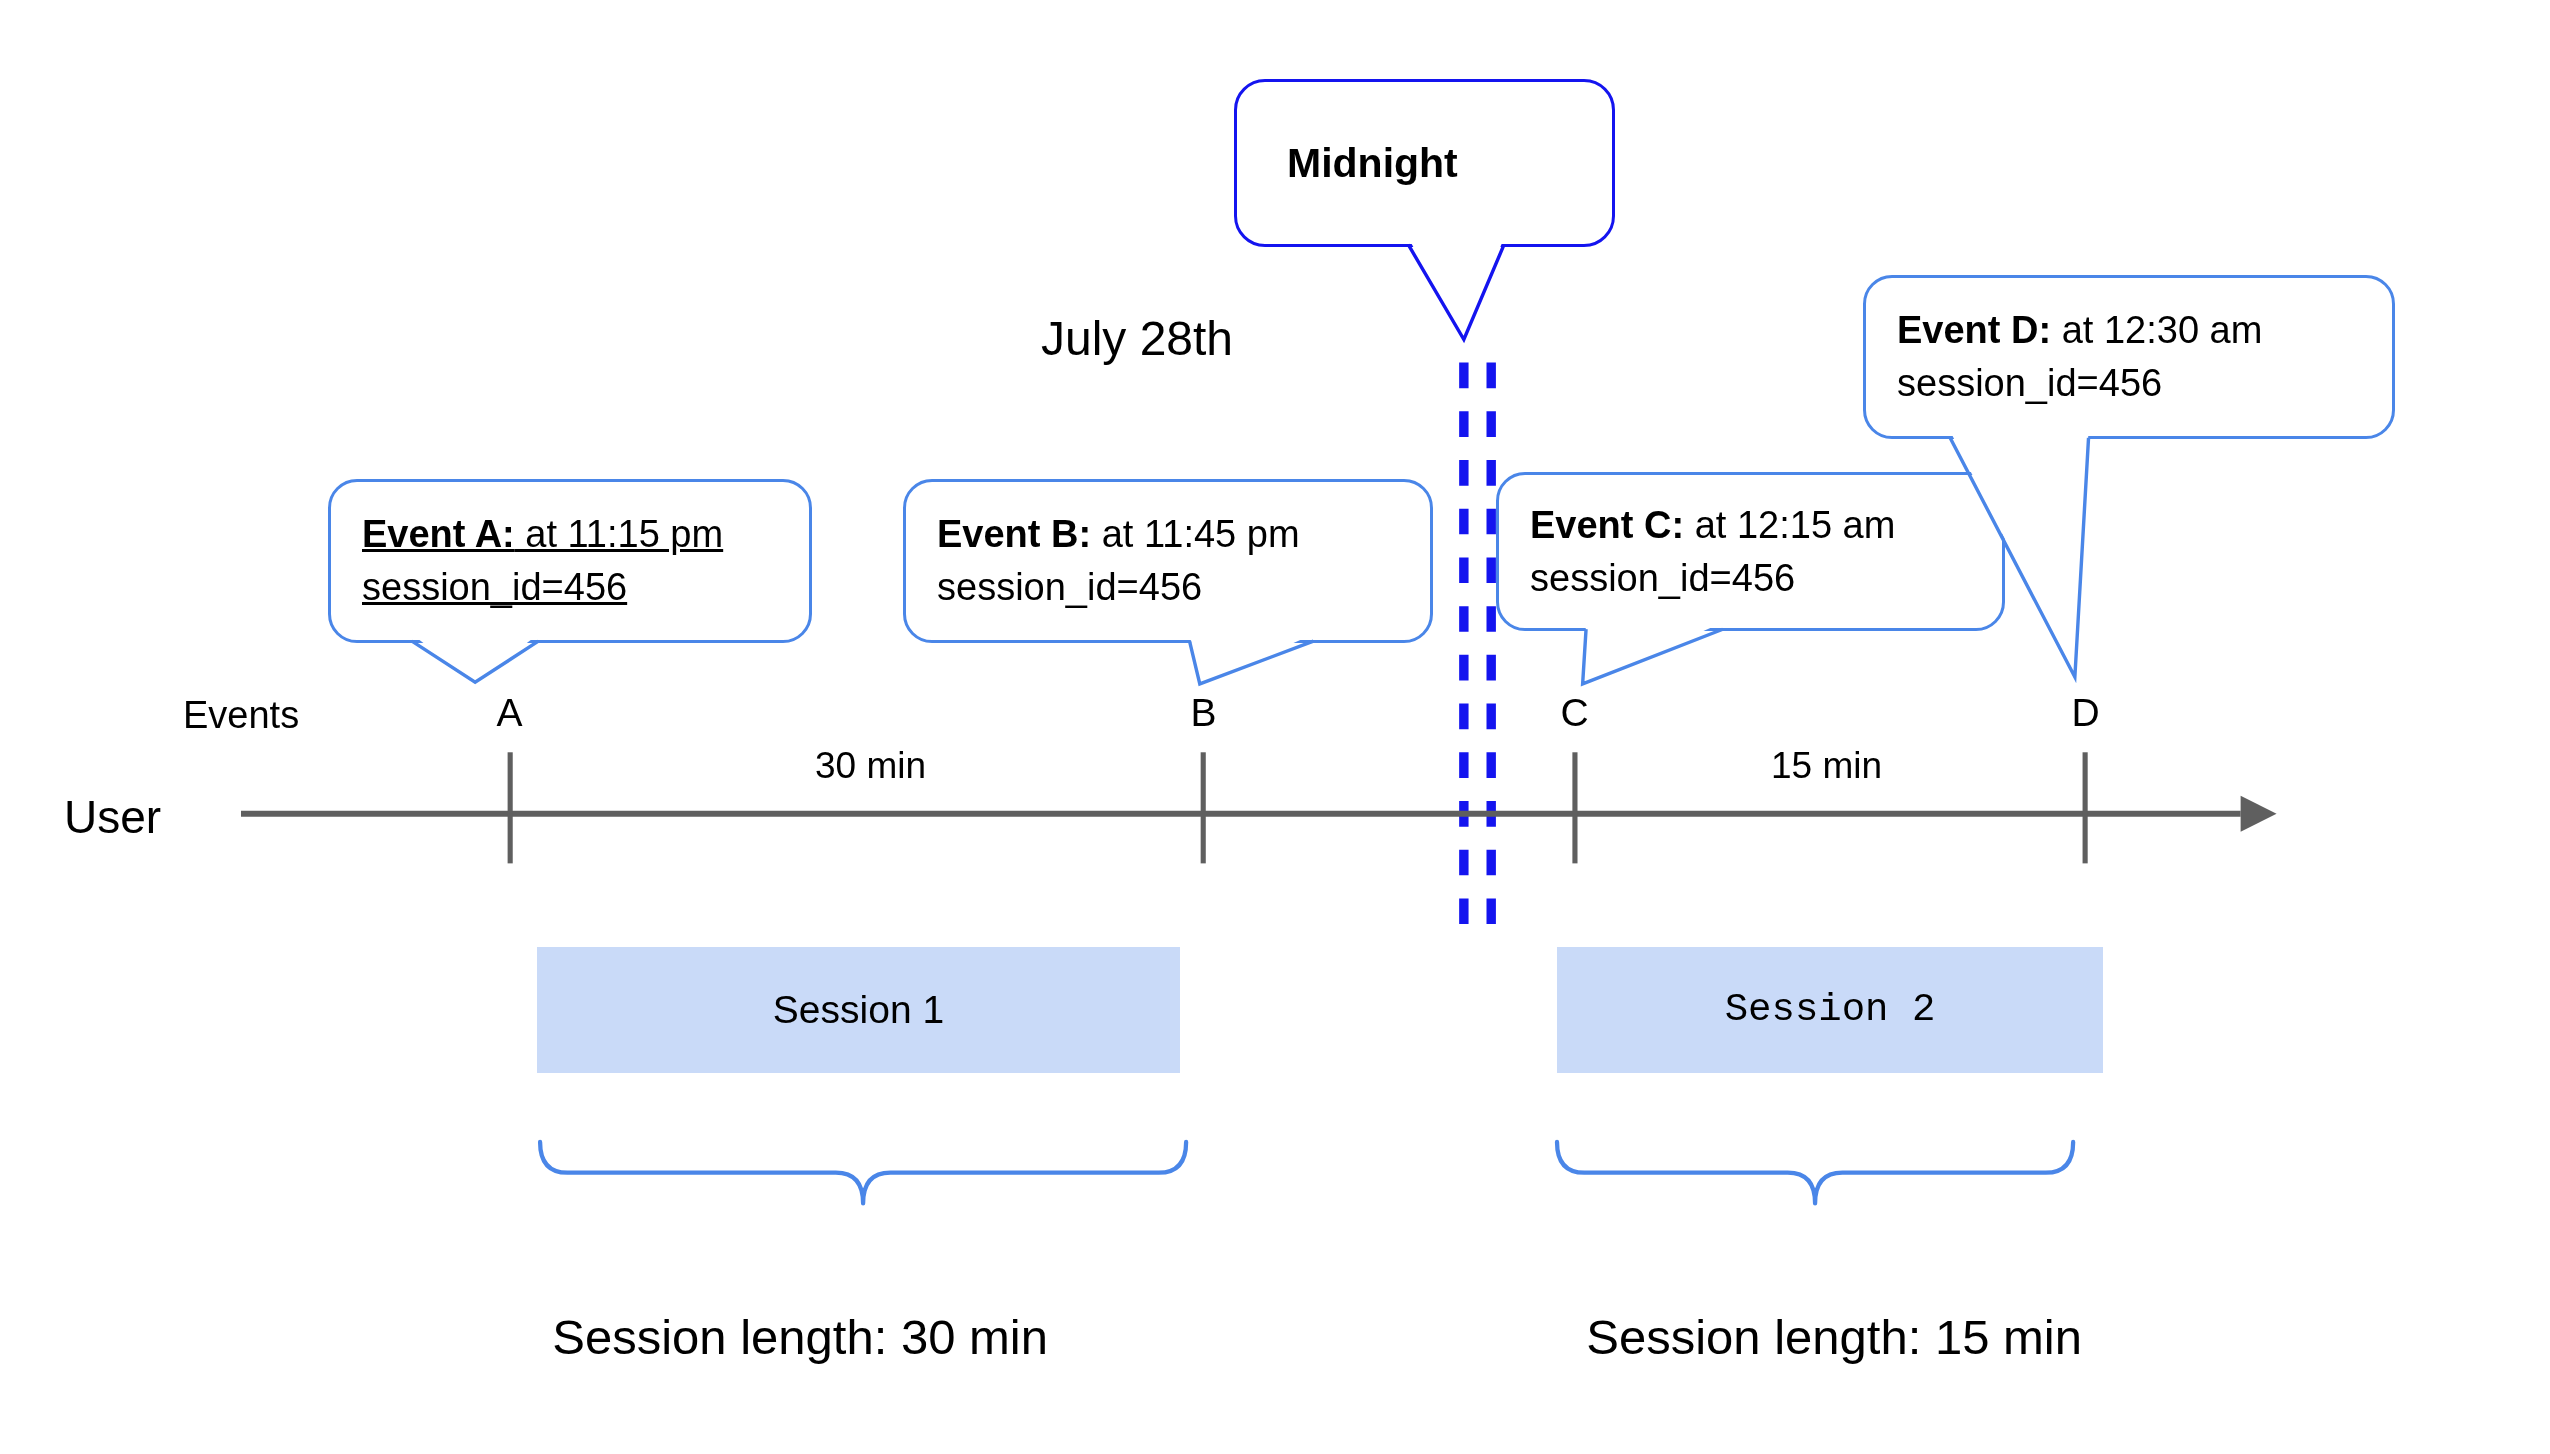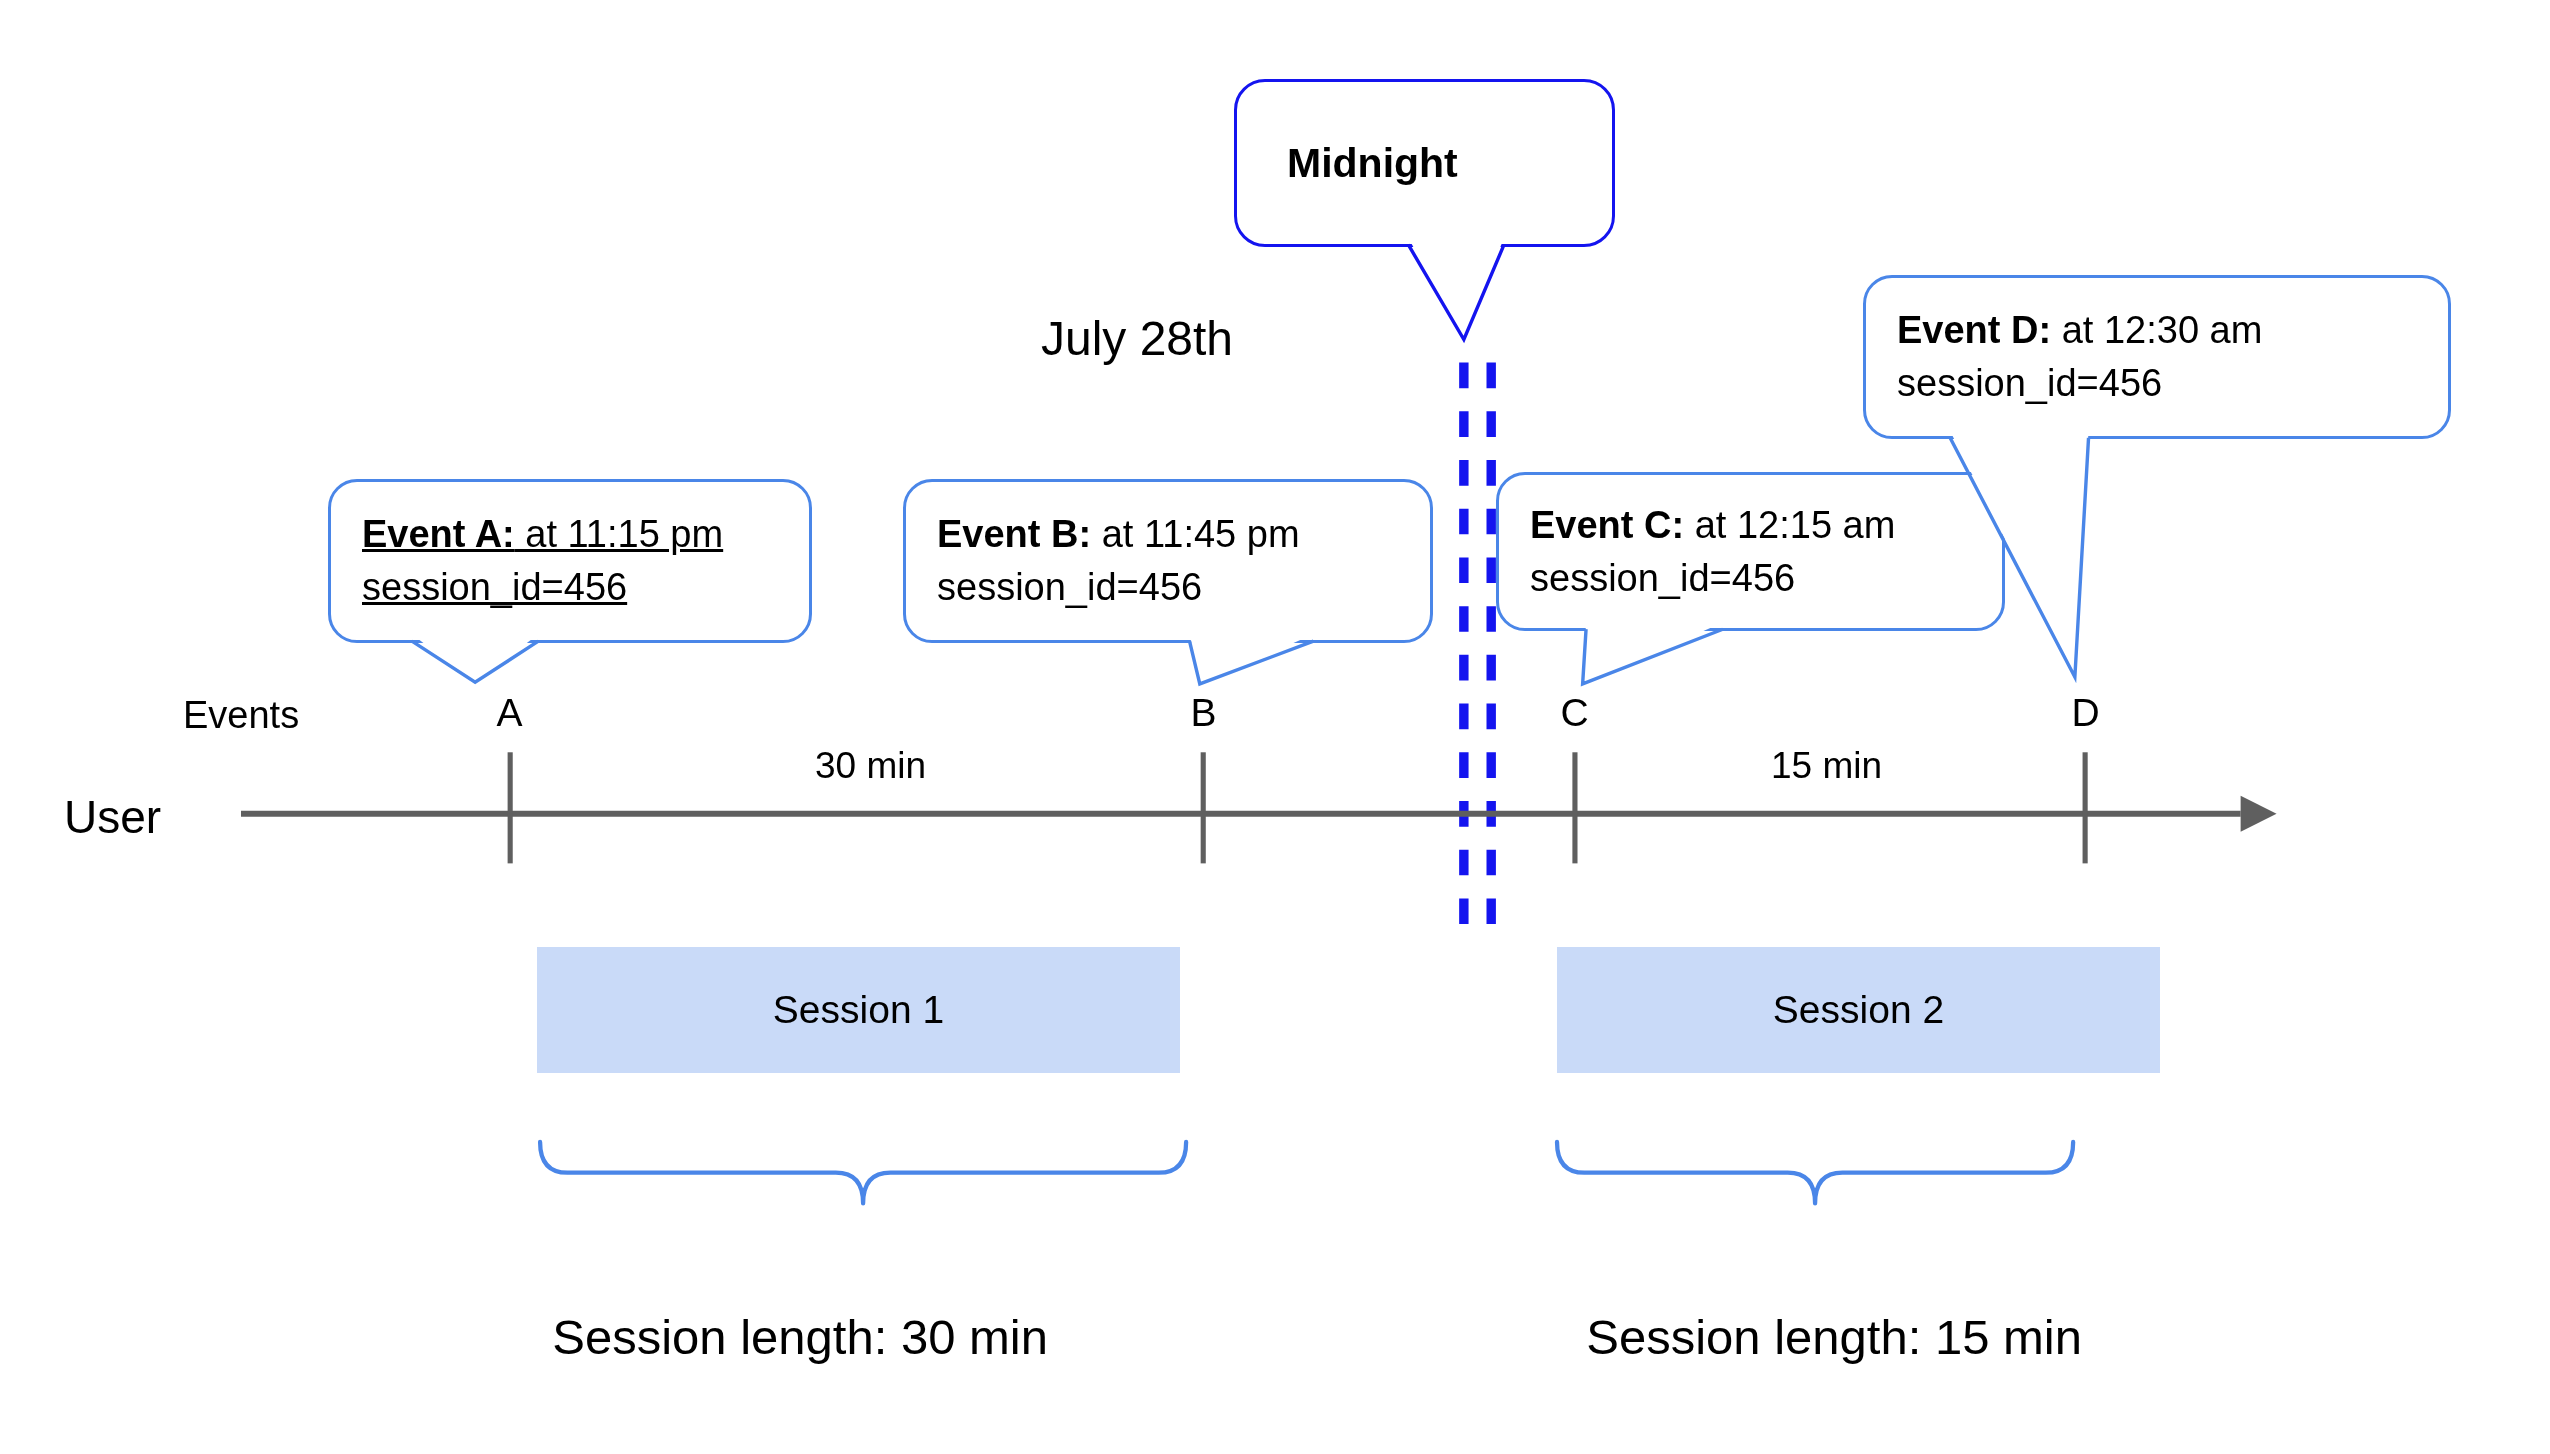--- a/index.html
+++ b/index.html
@@ -34,7 +34,7 @@
   .callout-a{left:328px;top:479px;width:484px;height:164px;text-decoration:underline;}
   .callout-b{left:903px;top:479px;width:530px;height:164px;}
   .callout-c{left:1496px;top:472px;width:509px;height:159px;}
-  .callout-d{left:1863px;top:275px;width:588px;height:164px;}
+  .callout-d{left:1863px;top:275px;width:532px;height:164px;}
 
   
   .events-label{left:183px;top:694px;font-size:38px;}

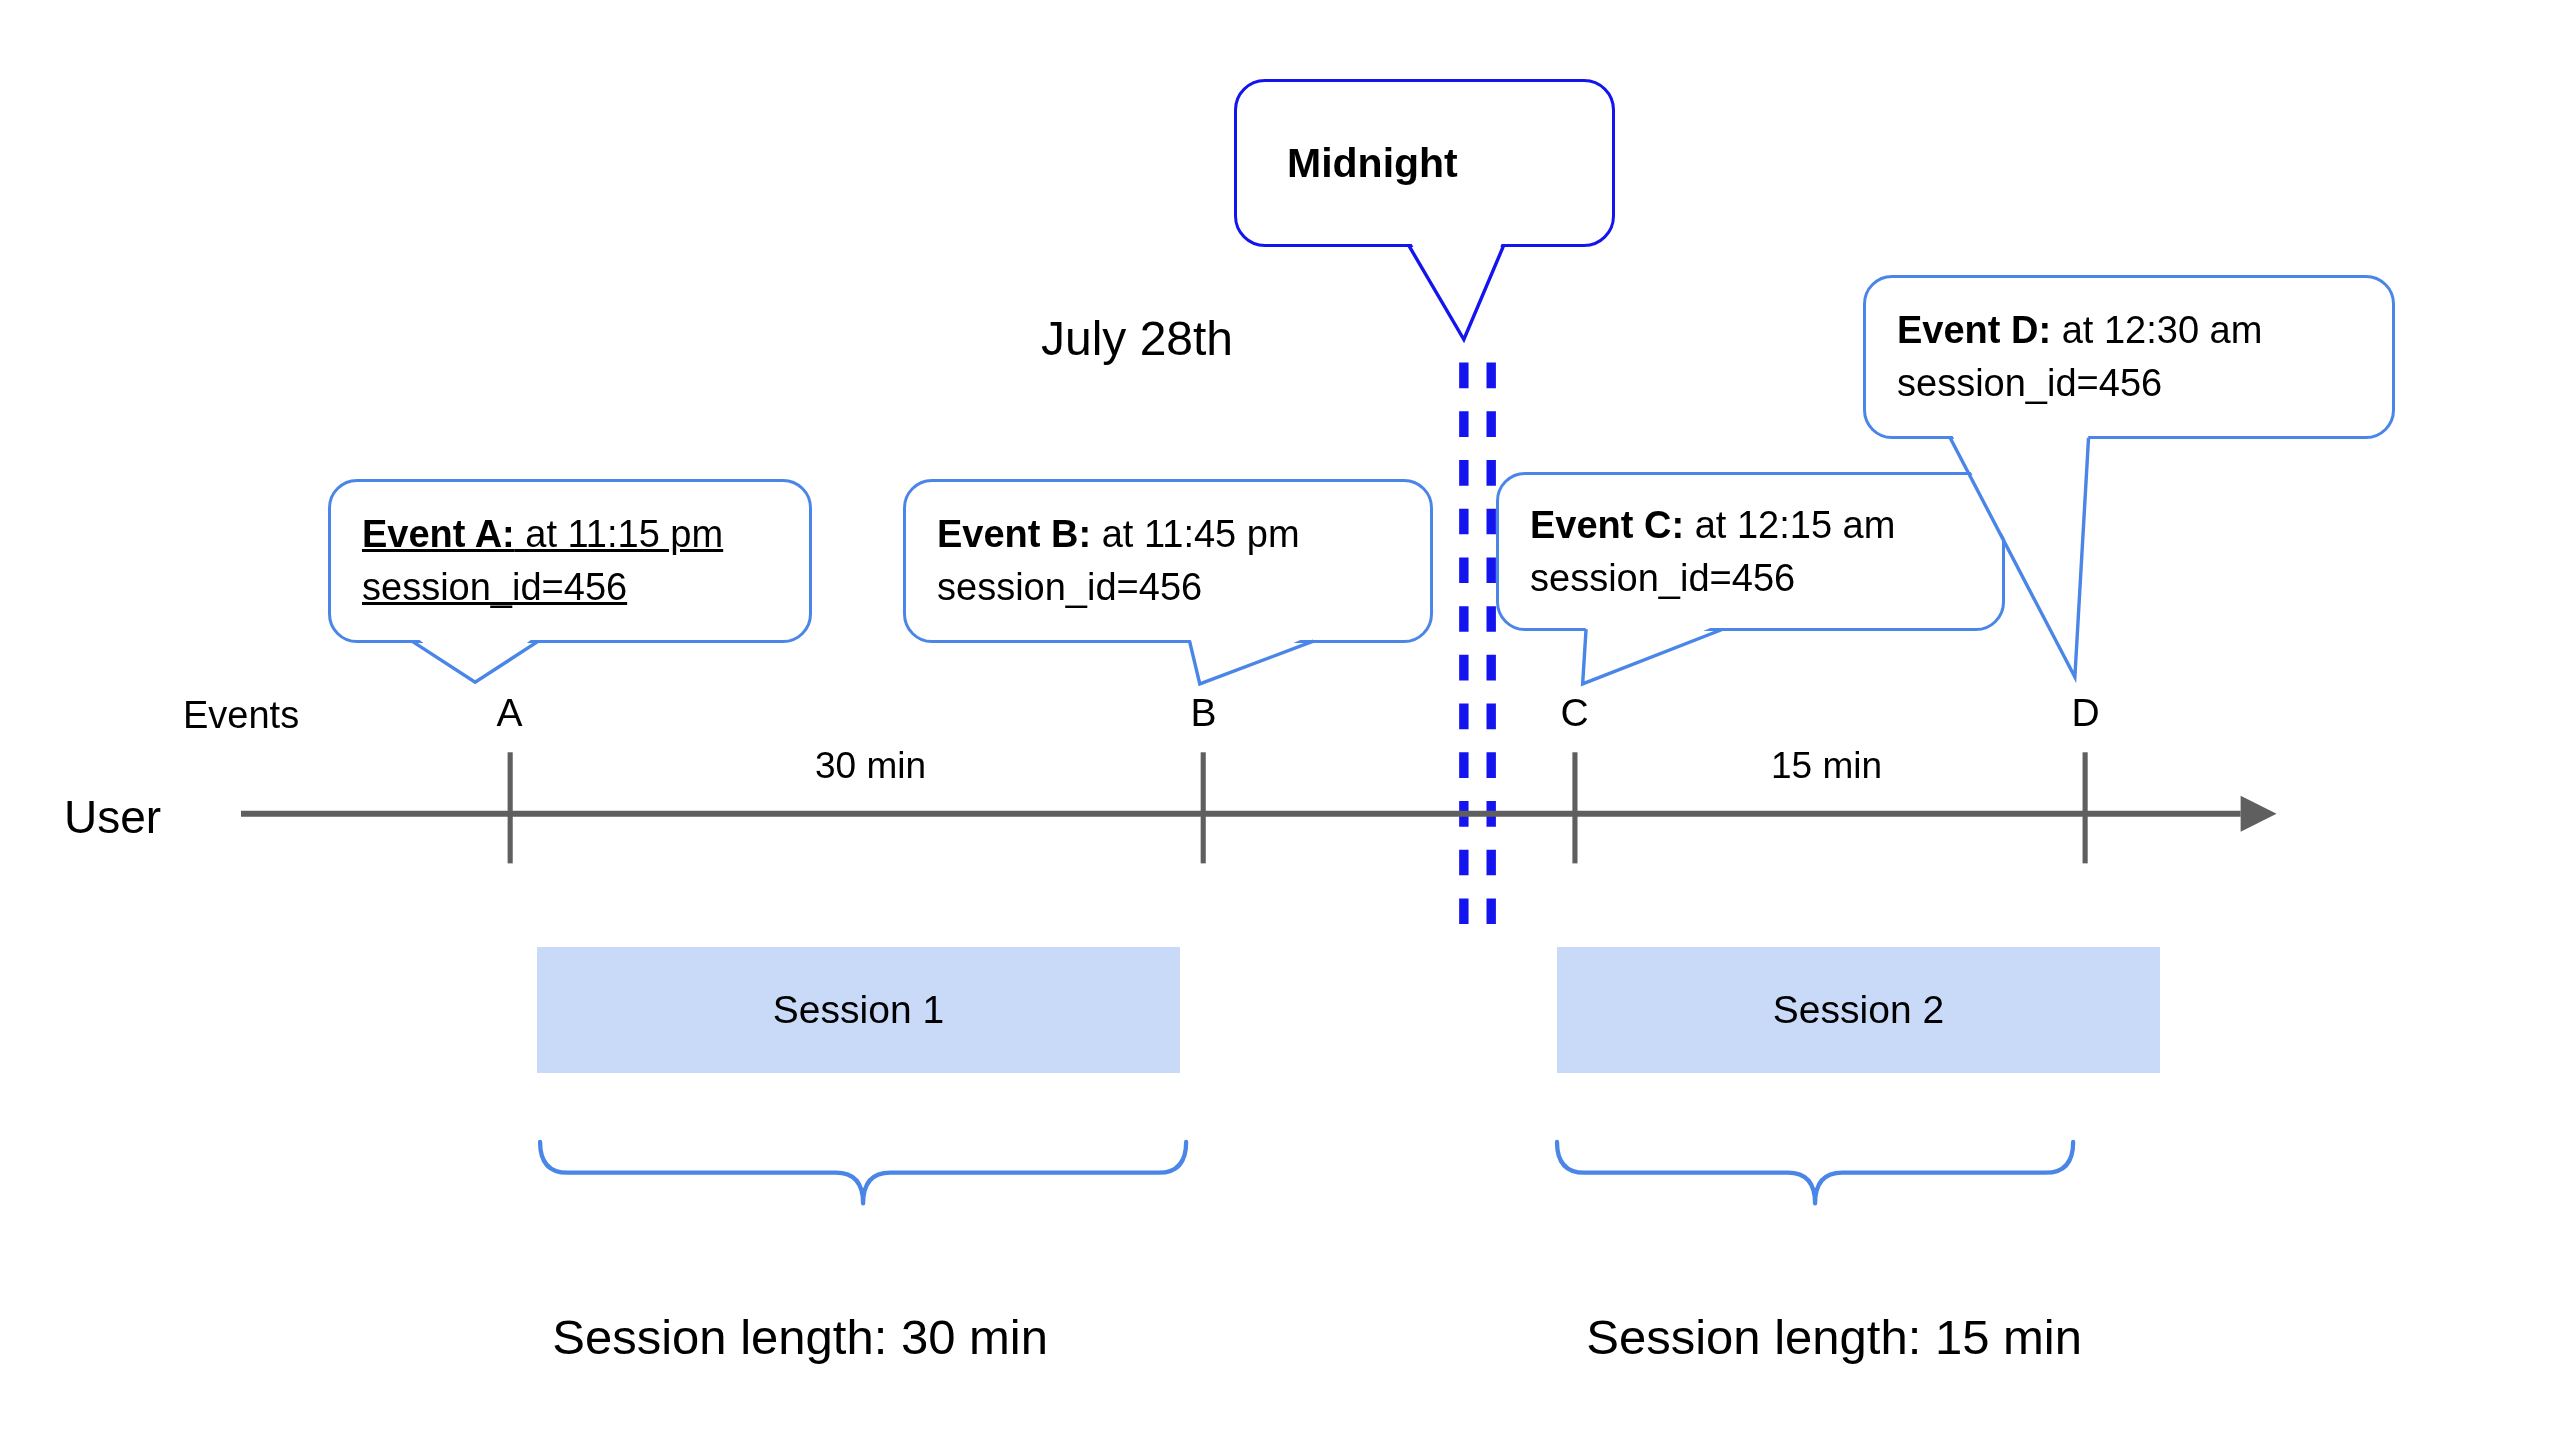--- a/index.html
+++ b/index.html
@@ -51,7 +51,7 @@
     font-size:39px;z-index:1;
   }
   .session-1{left:537px;top:947px;width:643px;height:126px;}
-  .session-2{left:1557px;top:947px;width:603px;height:126px;}
+  .session-2{left:1557px;top:947px;width:546px;height:126px;font-family:Liberation Mono, monospace;}
 
   .length-label{top:1309px;width:530px;font-size:49px;text-align:right;}
   .length-1{left:518px;} .length-2{left:1552px;}

